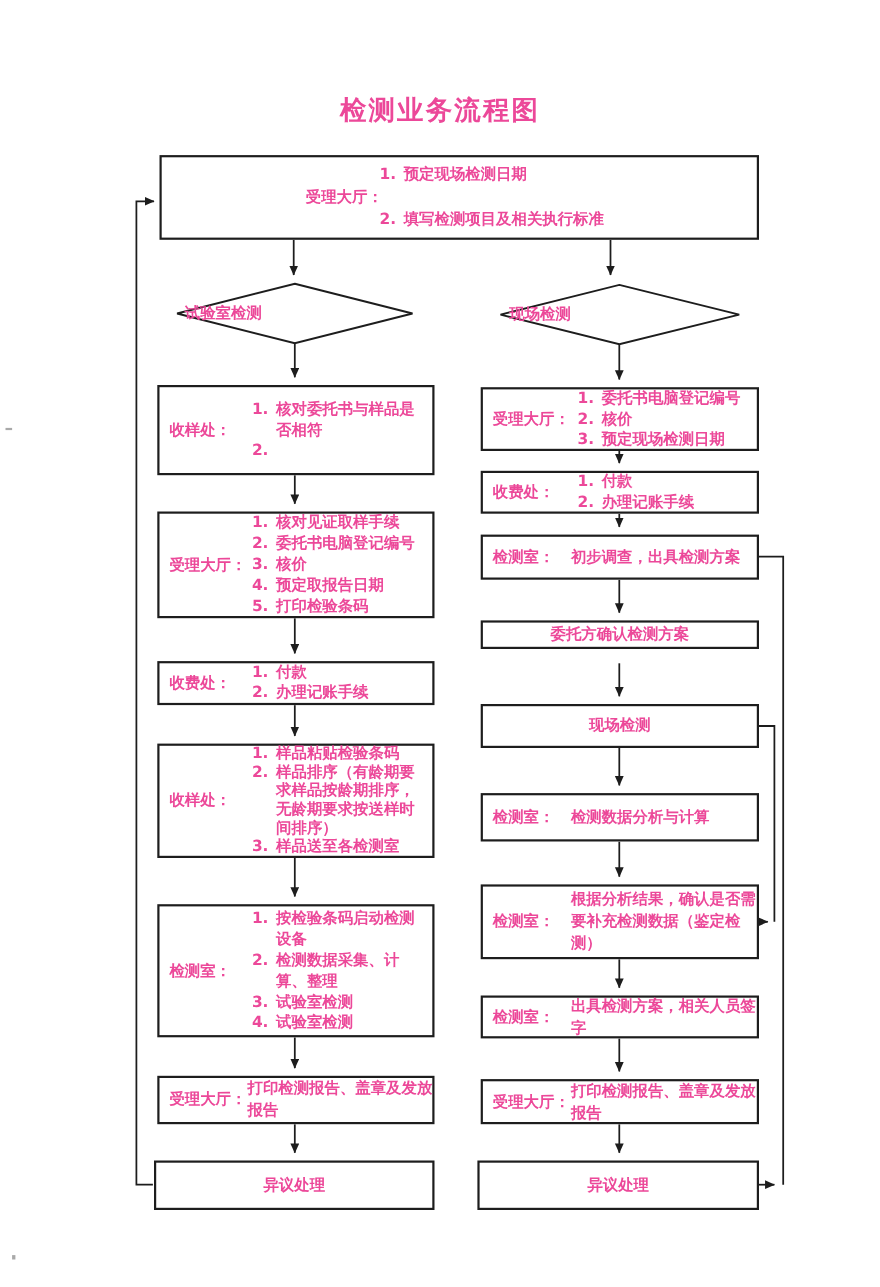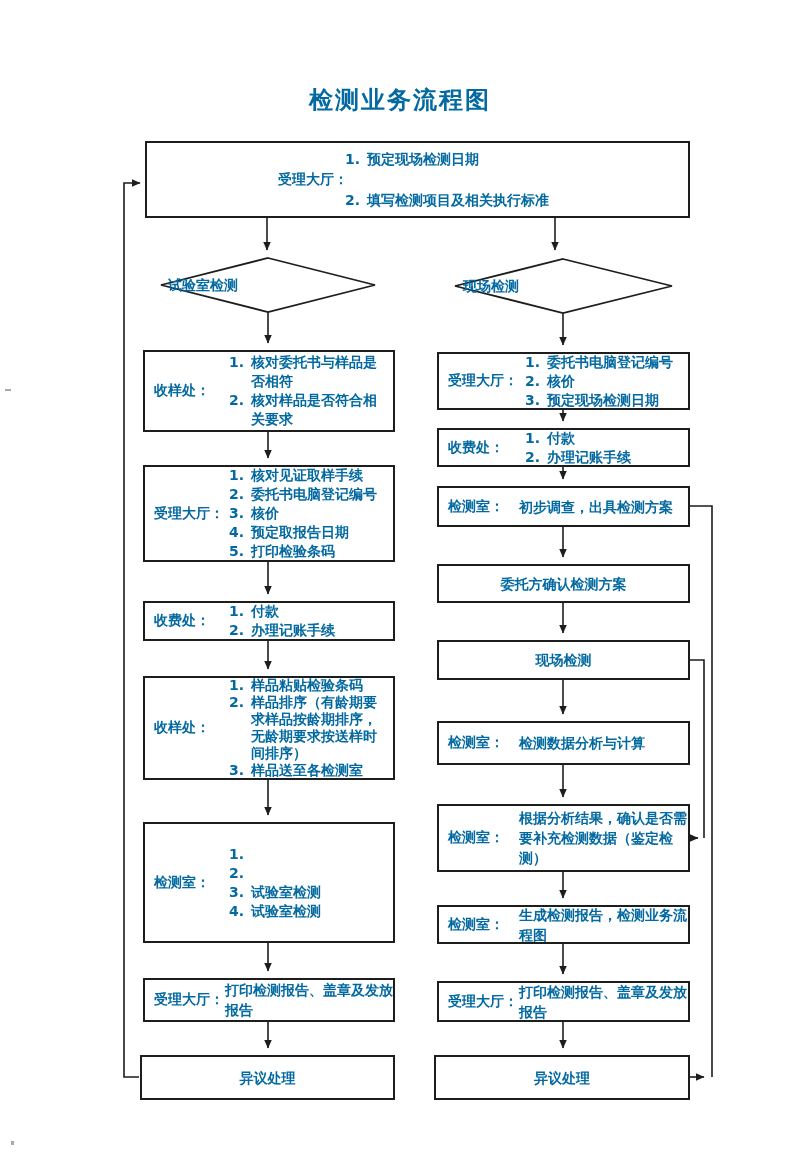--- a/index.html
+++ b/index.html
@@ -5,7 +5,7 @@
   html,body{margin:0;padding:0;}
   body{font-family:"DejaVu Sans","Liberation Sans",sans-serif;background:#e8e8e8;}
   .page{position:relative;width:800px;height:1170px;background:#ffffff;overflow:hidden;
-        color:#0369a1;font-weight:700;font-size:14px;}
+        color:#ec4899;font-weight:700;font-size:14px;}
   .wires{position:absolute;left:0;top:0;z-index:1;}
   .title{position:absolute;left:0;right:0;top:84px;margin:0;text-align:center;
          font-size:24px;letter-spacing:2px;font-weight:700;z-index:2;}

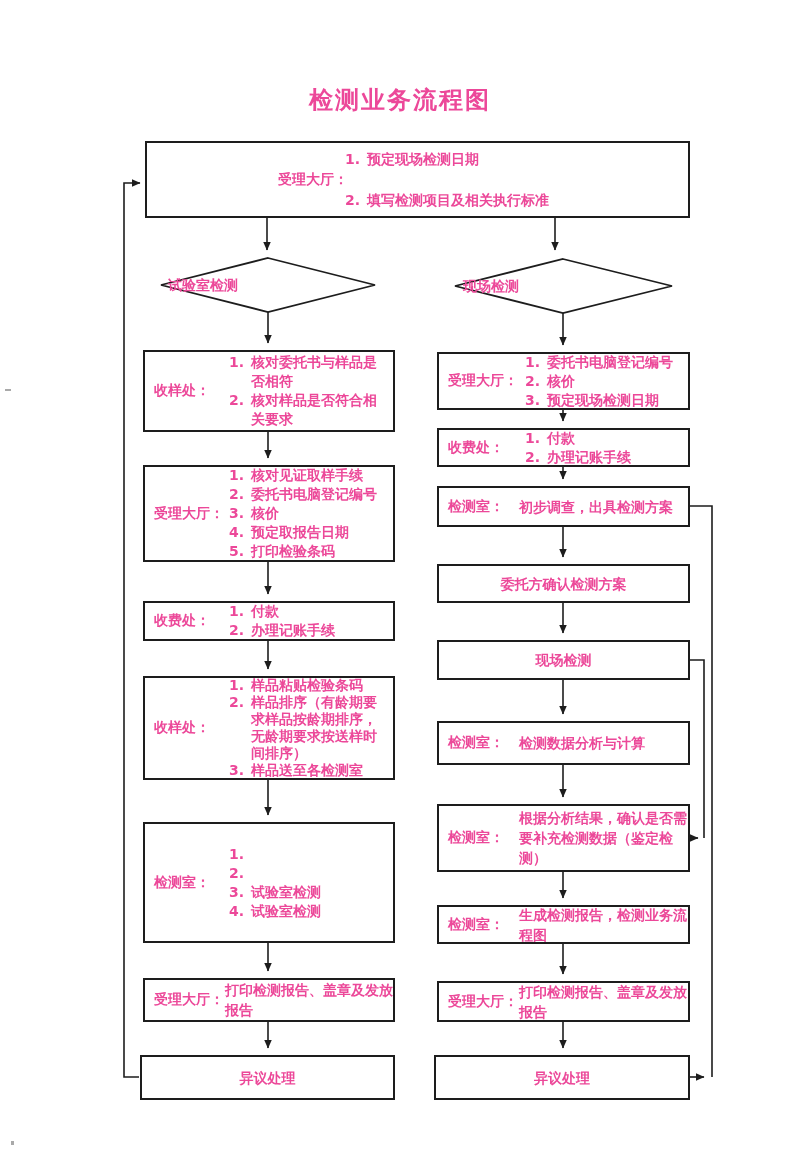--- a/index.html
+++ b/index.html
@@ -109,7 +109,6 @@
         </div>
         <div class="item">
           <span class="n">2.</span>
-          <span class="t">核对样品是否符合相关要求</span>
         </div>
       </div>
   </div>

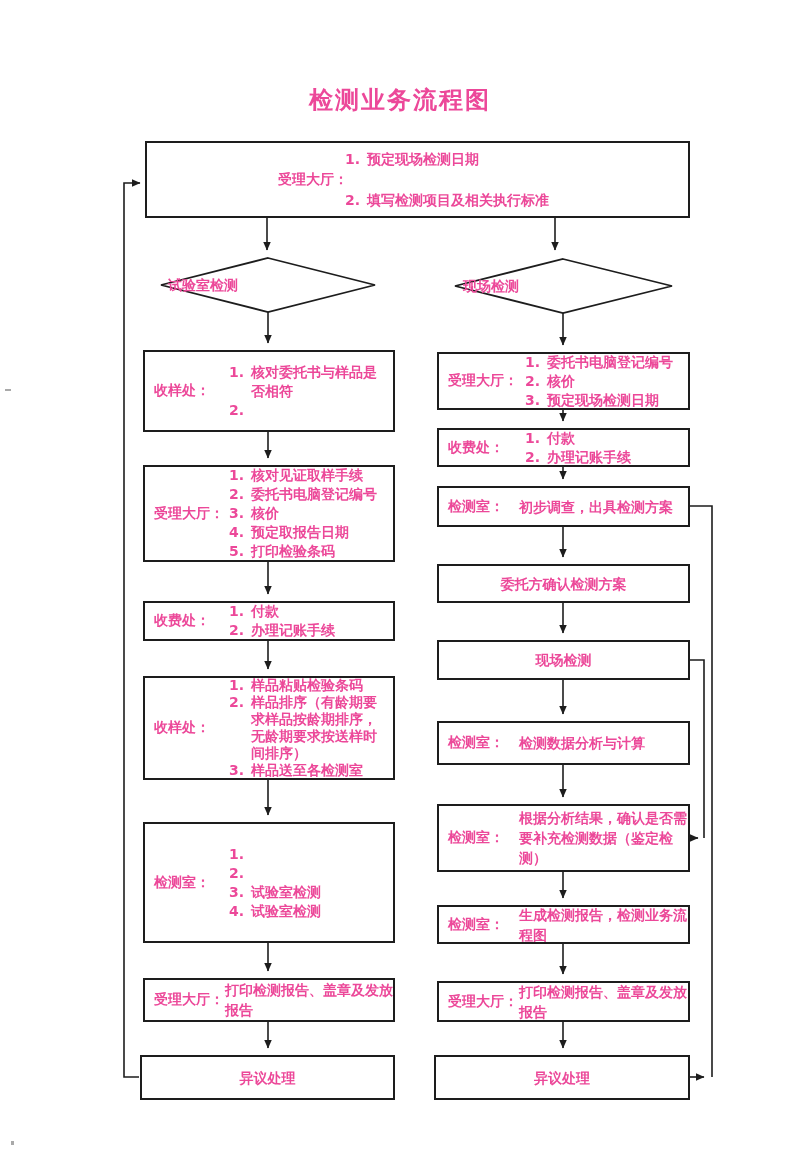--- a/index.html
+++ b/index.html
@@ -237,7 +237,7 @@
     <div class="txt">初步调查，出具检测方案</div>
   </div>
 
-  <div class="box centered" style="left:437px;top:564px;width:253px;height:39px;">
+  <div class="box centered" style="left:437px;top:564px;width:253px;height:26px;">
     <div class="ctext">委托方确认检测方案</div>
   </div>
 

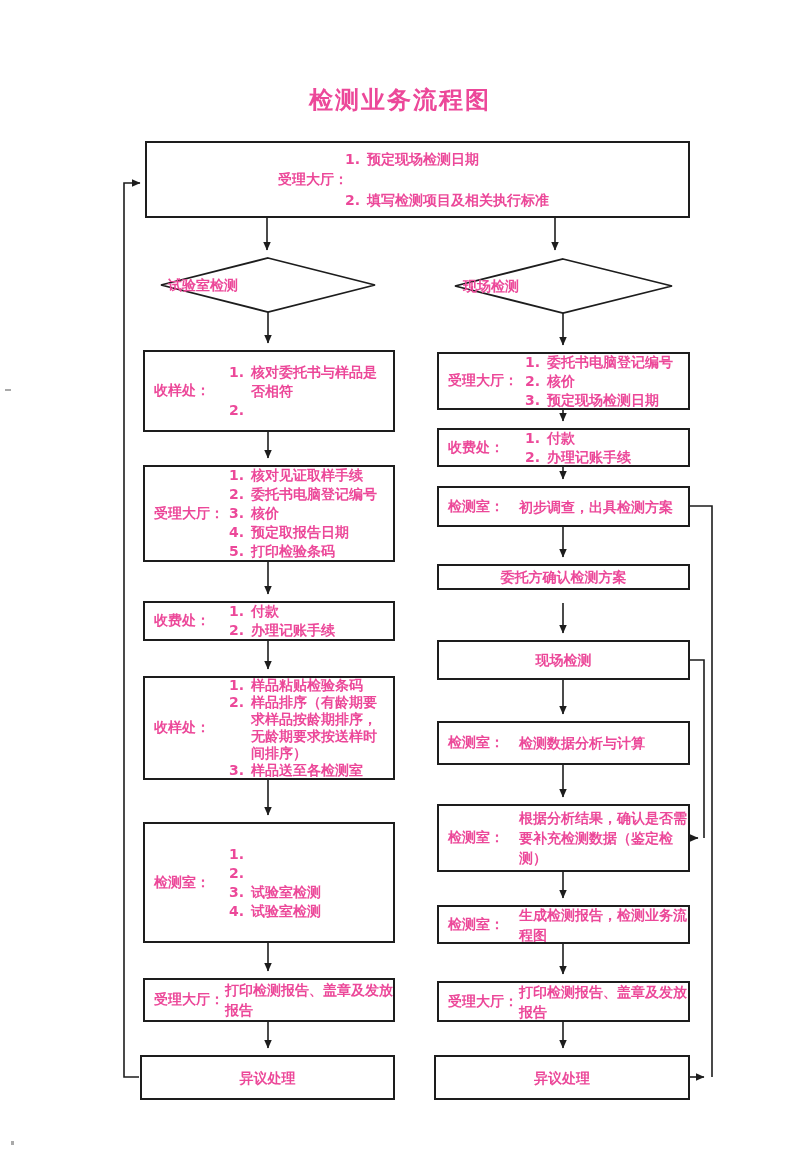--- a/index.html
+++ b/index.html
@@ -176,6 +176,7 @@
     <div class="items">
         <div class="item">
           <span class="n">1.</span>
+          <span class="t">按检验条码启动检测设备</span>
         </div>
         <div class="item">
           <span class="n">2.</span>

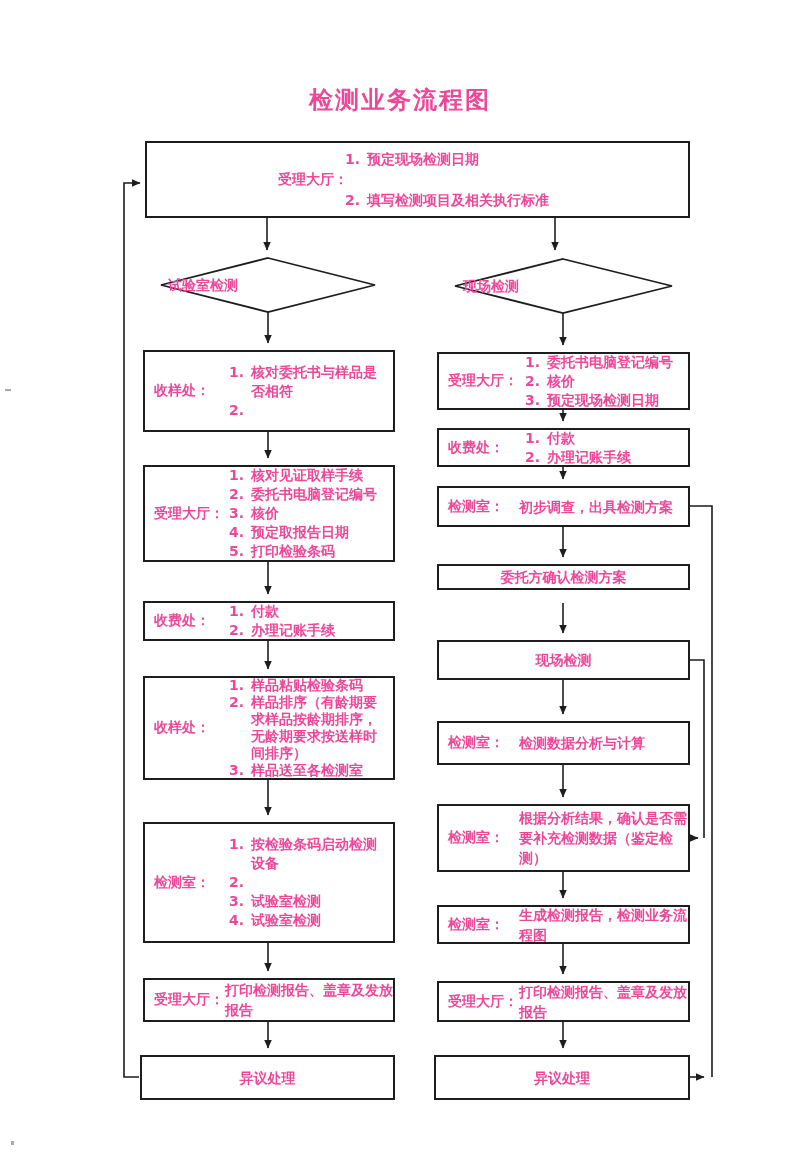--- a/index.html
+++ b/index.html
@@ -180,6 +180,7 @@
         </div>
         <div class="item">
           <span class="n">2.</span>
+          <span class="t">检测数据采集、计算、整理</span>
         </div>
         <div class="item">
           <span class="n">3.</span>

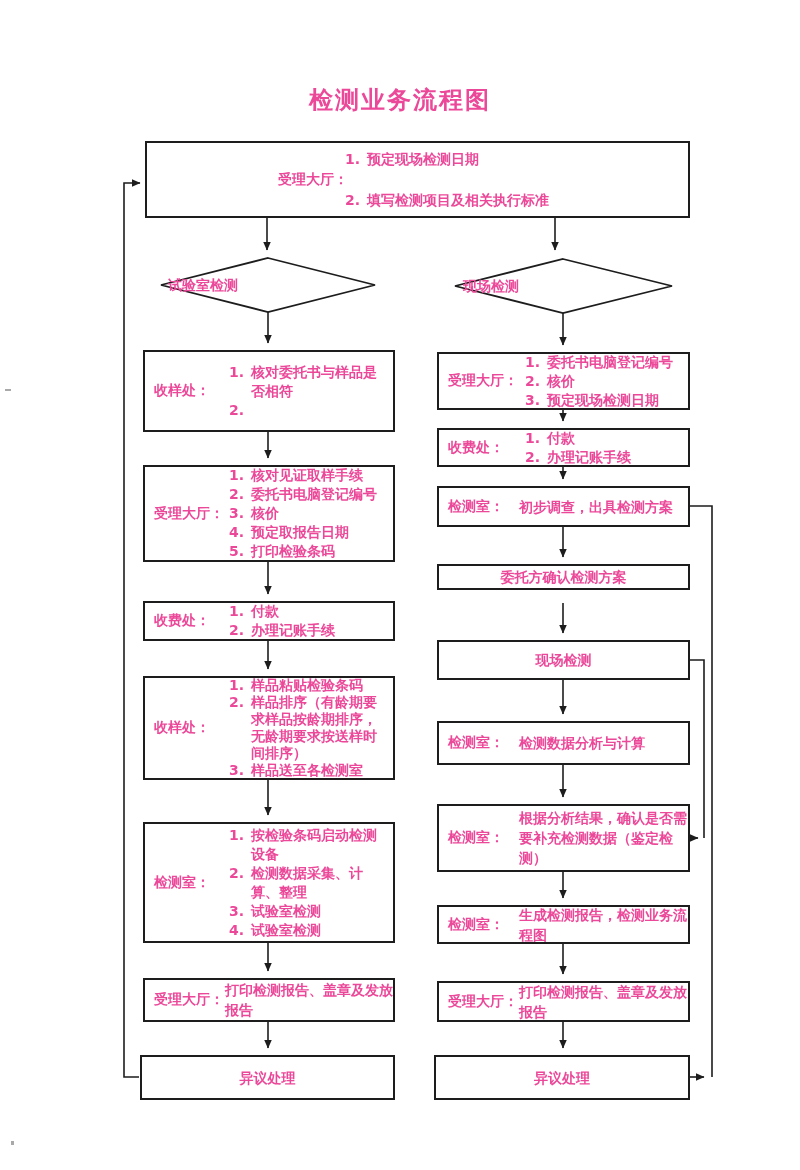--- a/index.html
+++ b/index.html
@@ -259,7 +259,7 @@
 
   <div class="box rcol" style="left:437px;top:905px;width:253px;height:39px;">
     <span class="lbl">检测室：</span>
-    <div class="txt">生成检测报告，检测业务流程图</div>
+    <div class="txt">出具检测方案，相关人员签字</div>
   </div>
 
   <div class="box rcol" style="left:437px;top:981px;width:253px;height:41px;">

